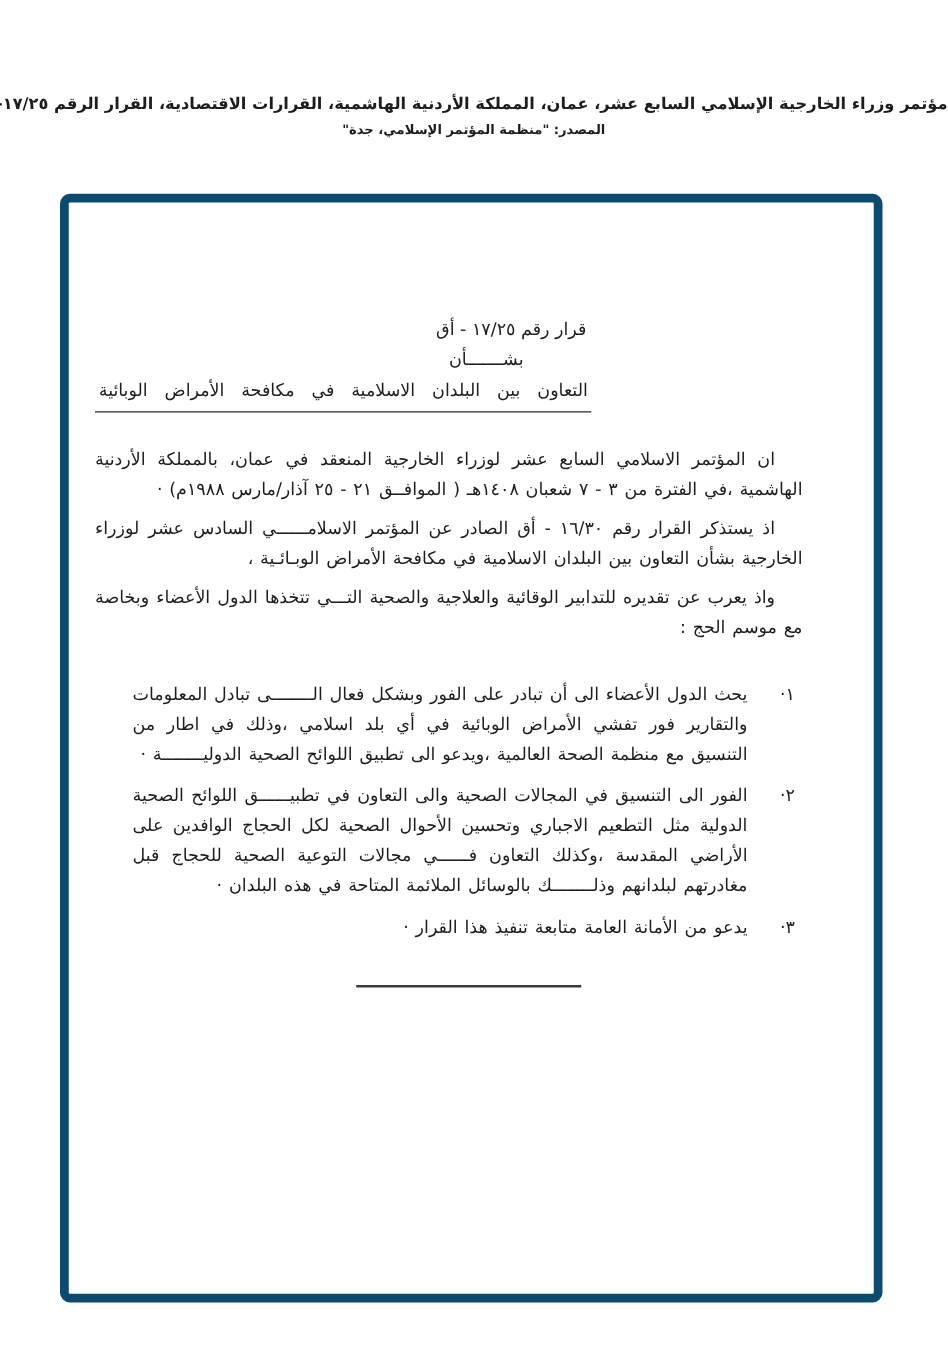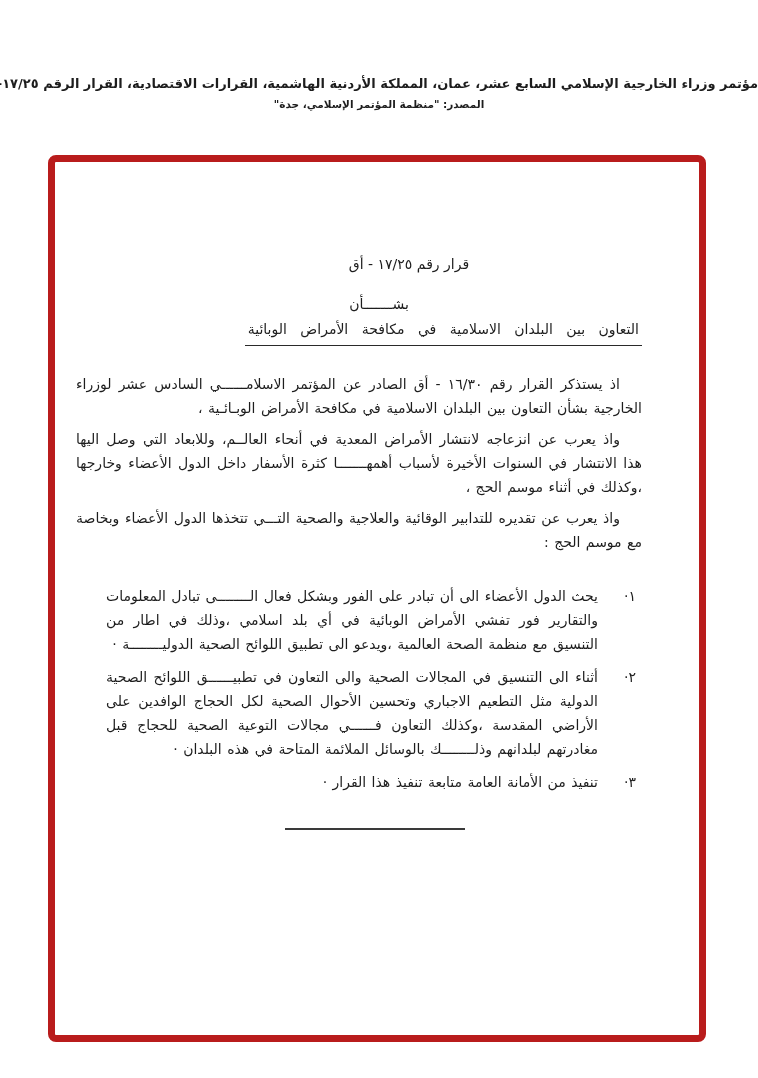--- a/index.html
+++ b/index.html
@@ -24,7 +24,7 @@
   .doc-frame {
     position:absolute; left:48px; top:155px;
     width:644px; height:873px;
-    border:7px solid #b91c1c; border-radius:8px;
+    border:7px solid #0c4a6e; border-radius:8px;
     background:#ffffff;
   }
   .doc-content {

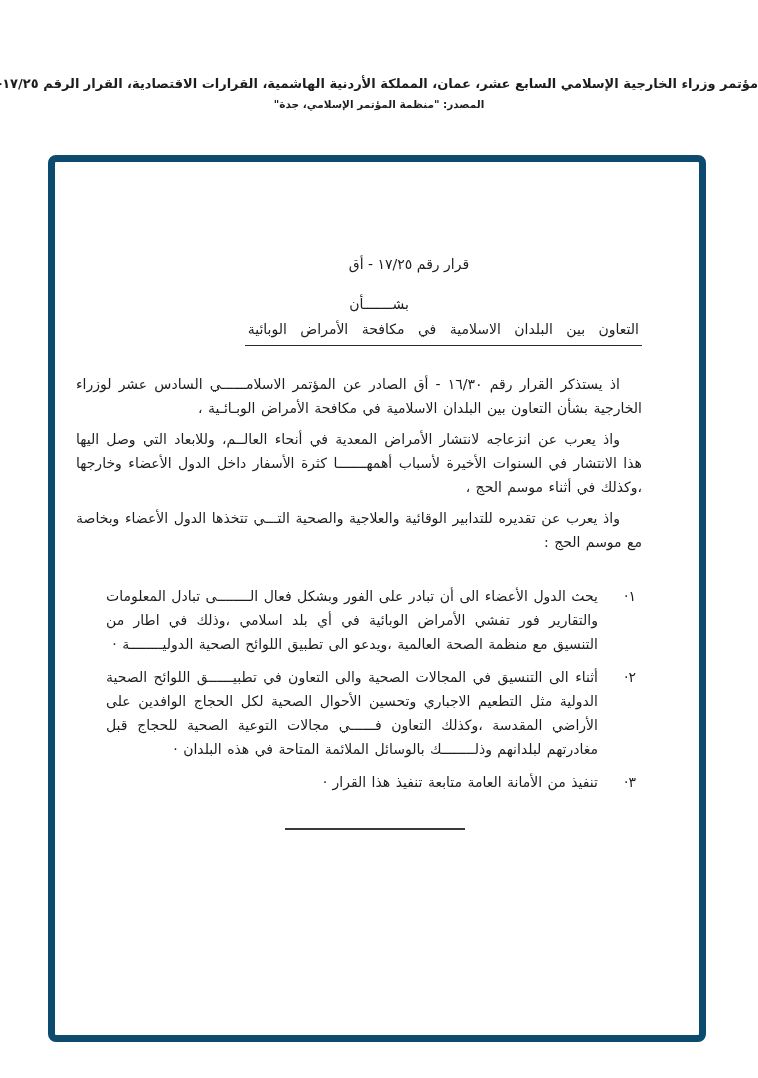--- a/index.html
+++ b/index.html
@@ -34,7 +34,7 @@
     text-align:right;
   }
   .title-line1 { text-align:center; position:relative; left:50px; white-space:nowrap; }
-  .title-line2 { text-align:center; position:relative; left:20px; margin-top:16px; }
+  .title-line2 { text-align:center; position:relative; left:30px; margin-top:0; }
   .subject-wrap { text-align:right; margin:1px 0 26px; }
   .subject-text {
     display:inline-block;

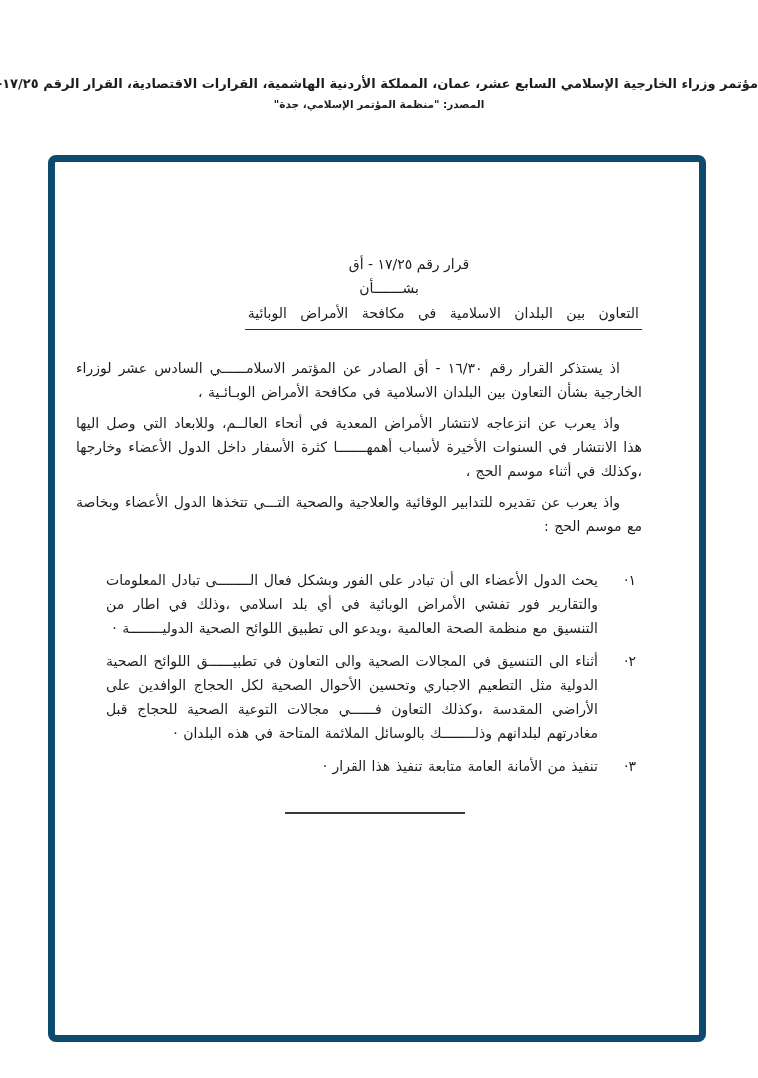--- a/index.html
+++ b/index.html
@@ -35,7 +35,7 @@
   }
   .title-line1 { text-align:center; position:relative; left:50px; white-space:nowrap; }
   .title-line2 { text-align:center; position:relative; left:30px; margin-top:0; }
-  .subject-wrap { text-align:right; margin:1px 0 26px; }
+  .subject-wrap { text-align:left; margin:1px 0 26px; }
   .subject-text {
     display:inline-block;
     padding:0 3px 4px;

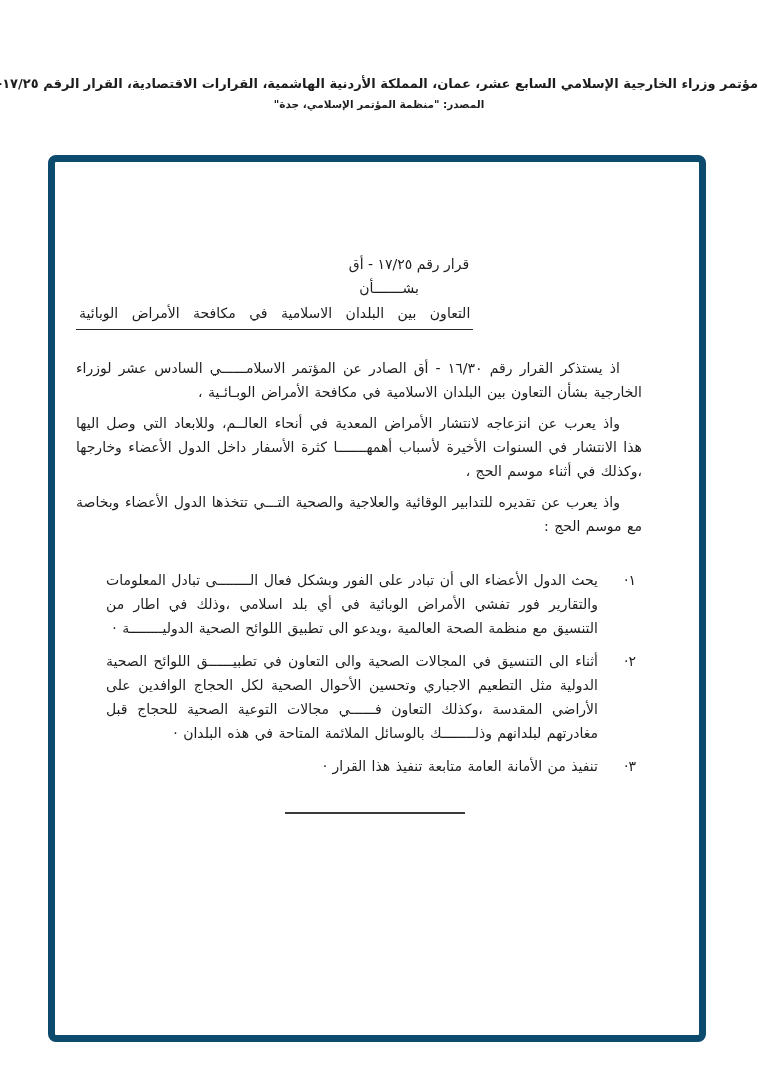--- a/index.html
+++ b/index.html
@@ -81,6 +81,7 @@
     </div>
 
     <div id="paragraphs">
+        <p class="para">ان المؤتمر الاسلامي السابع عشر لوزراء الخارجية المنعقد في عمان، بالمملكة الأردنية الهاشمية ،في الفترة من ٣ - ٧ شعبان ١٤٠٨هـ ( الموافــق ٢١ - ٢٥ آذار/مارس ١٩٨٨م) ·</p>
         <p class="para"><span class="lead">اذ يستذكر</span> القرار رقم ١٦/٣٠ - أق الصادر عن المؤتمر الاسلامــــــي السادس عشر لوزراء الخارجية بشأن التعاون بين البلدان الاسلامية في مكافحة الأمراض الوبـائـية ،</p>
         <p class="para"><span class="lead">واذ يعرب عن</span> انزعاجه لانتشار الأمراض المعدية في أنحاء العالــم، وللابعاد التي وصل اليها هذا الانتشار في السنوات الأخيرة لأسباب أهمهـــــــا كثرة الأسفار داخل الدول الأعضاء وخارجها ،وكذلك في أثناء موسم الحج ،</p>
         <p class="para"><span class="lead">واذ يعرب عن</span> تقديره للتدابير الوقائية والعلاجية والصحية التـــي تتخذها الدول الأعضاء وبخاصة مع موسم الحج :</p>

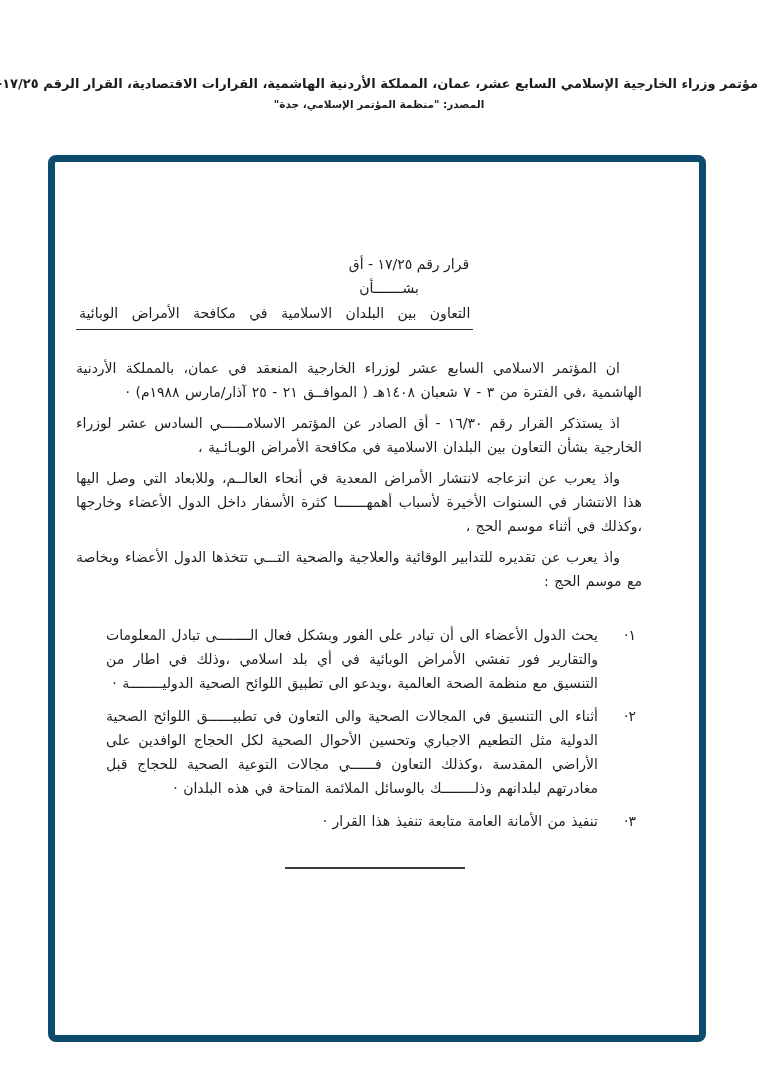--- a/index.html
+++ b/index.html
@@ -83,7 +83,6 @@
     <div id="paragraphs">
         <p class="para">ان المؤتمر الاسلامي السابع عشر لوزراء الخارجية المنعقد في عمان، بالمملكة الأردنية الهاشمية ،في الفترة من ٣ - ٧ شعبان ١٤٠٨هـ ( الموافــق ٢١ - ٢٥ آذار/مارس ١٩٨٨م) ·</p>
         <p class="para"><span class="lead">اذ يستذكر</span> القرار رقم ١٦/٣٠ - أق الصادر عن المؤتمر الاسلامــــــي السادس عشر لوزراء الخارجية بشأن التعاون بين البلدان الاسلامية في مكافحة الأمراض الوبـائـية ،</p>
-        <p class="para"><span class="lead">واذ يعرب عن</span> انزعاجه لانتشار الأمراض المعدية في أنحاء العالــم، وللابعاد التي وصل اليها هذا الانتشار في السنوات الأخيرة لأسباب أهمهـــــــا كثرة الأسفار داخل الدول الأعضاء وخارجها ،وكذلك في أثناء موسم الحج ،</p>
         <p class="para"><span class="lead">واذ يعرب عن</span> تقديره للتدابير الوقائية والعلاجية والصحية التـــي تتخذها الدول الأعضاء وبخاصة مع موسم الحج :</p>
       </div>
 

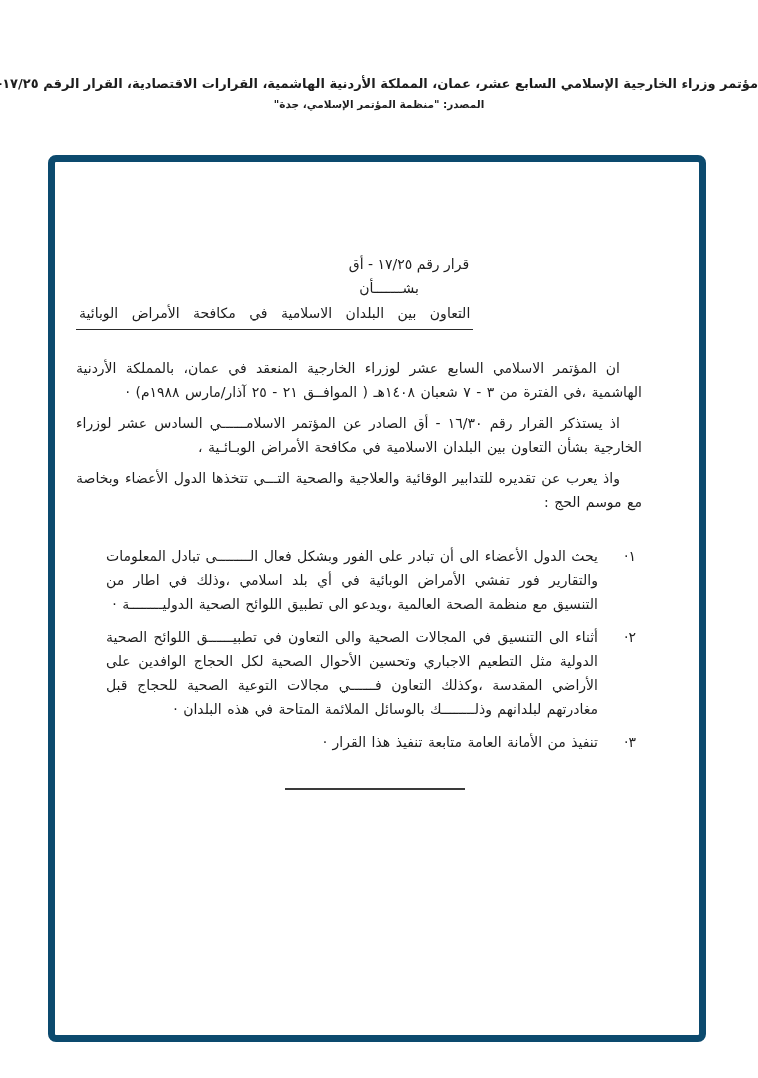--- a/index.html
+++ b/index.html
@@ -93,7 +93,7 @@
         </li>
         <li class="item">
           <span class="item-num">٢·</span>
-          <div class="item-text"><span class="lead">أثناء</span> الى التنسيق في المجالات الصحية والى التعاون في تطبيــــــق اللوائح الصحية الدولية مثل التطعيم الاجباري وتحسين الأحوال الصحية لكل الحجاج الوافدين على الأراضي المقدسة ،وكذلك التعاون فــــــي مجالات التوعية الصحية للحجاج قبل مغادرتهم لبلدانهم وذلــــــــك بالوسائل الملائمة المتاحة في هذه البلدان ·</div>
+          <div class="item-text"><span class="lead">الفور</span> الى التنسيق في المجالات الصحية والى التعاون في تطبيــــــق اللوائح الصحية الدولية مثل التطعيم الاجباري وتحسين الأحوال الصحية لكل الحجاج الوافدين على الأراضي المقدسة ،وكذلك التعاون فــــــي مجالات التوعية الصحية للحجاج قبل مغادرتهم لبلدانهم وذلــــــــك بالوسائل الملائمة المتاحة في هذه البلدان ·</div>
         </li>
         <li class="item">
           <span class="item-num">٣·</span>

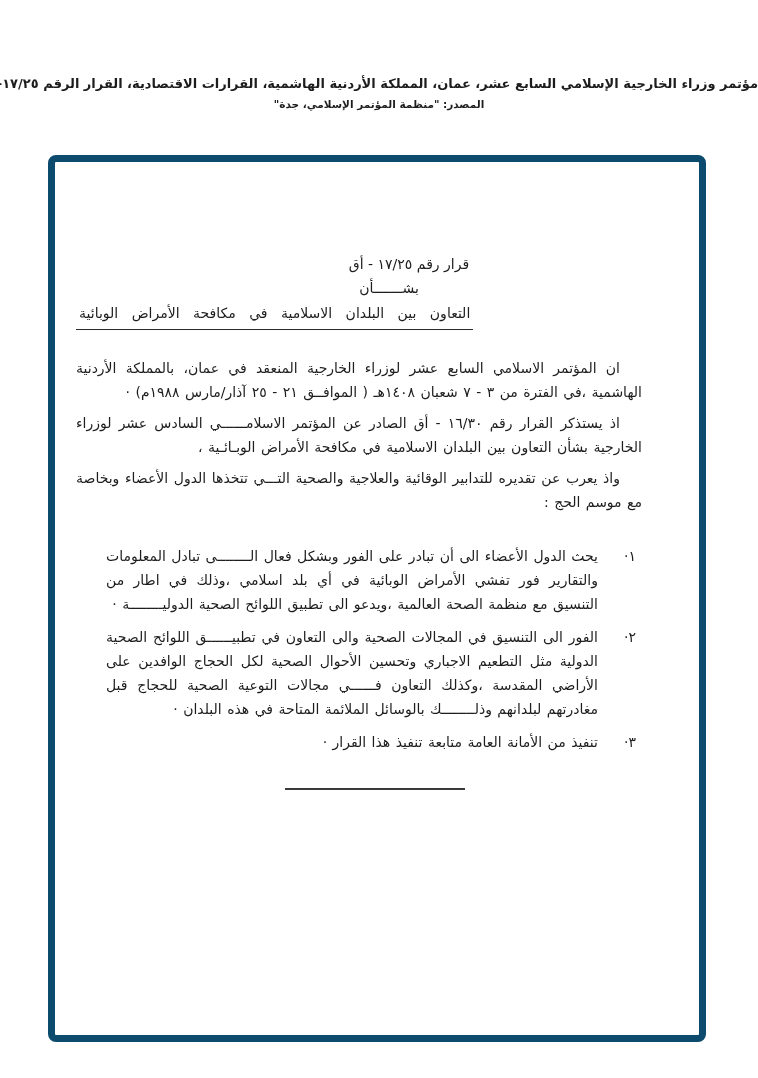--- a/index.html
+++ b/index.html
@@ -97,7 +97,7 @@
         </li>
         <li class="item">
           <span class="item-num">٣·</span>
-          <div class="item-text"><span class="lead">تنفيذ من</span> الأمانة العامة متابعة تنفيذ هذا القرار ·</div>
+          <div class="item-text"><span class="lead">يدعو من</span> الأمانة العامة متابعة تنفيذ هذا القرار ·</div>
         </li>
       </ol>
 

